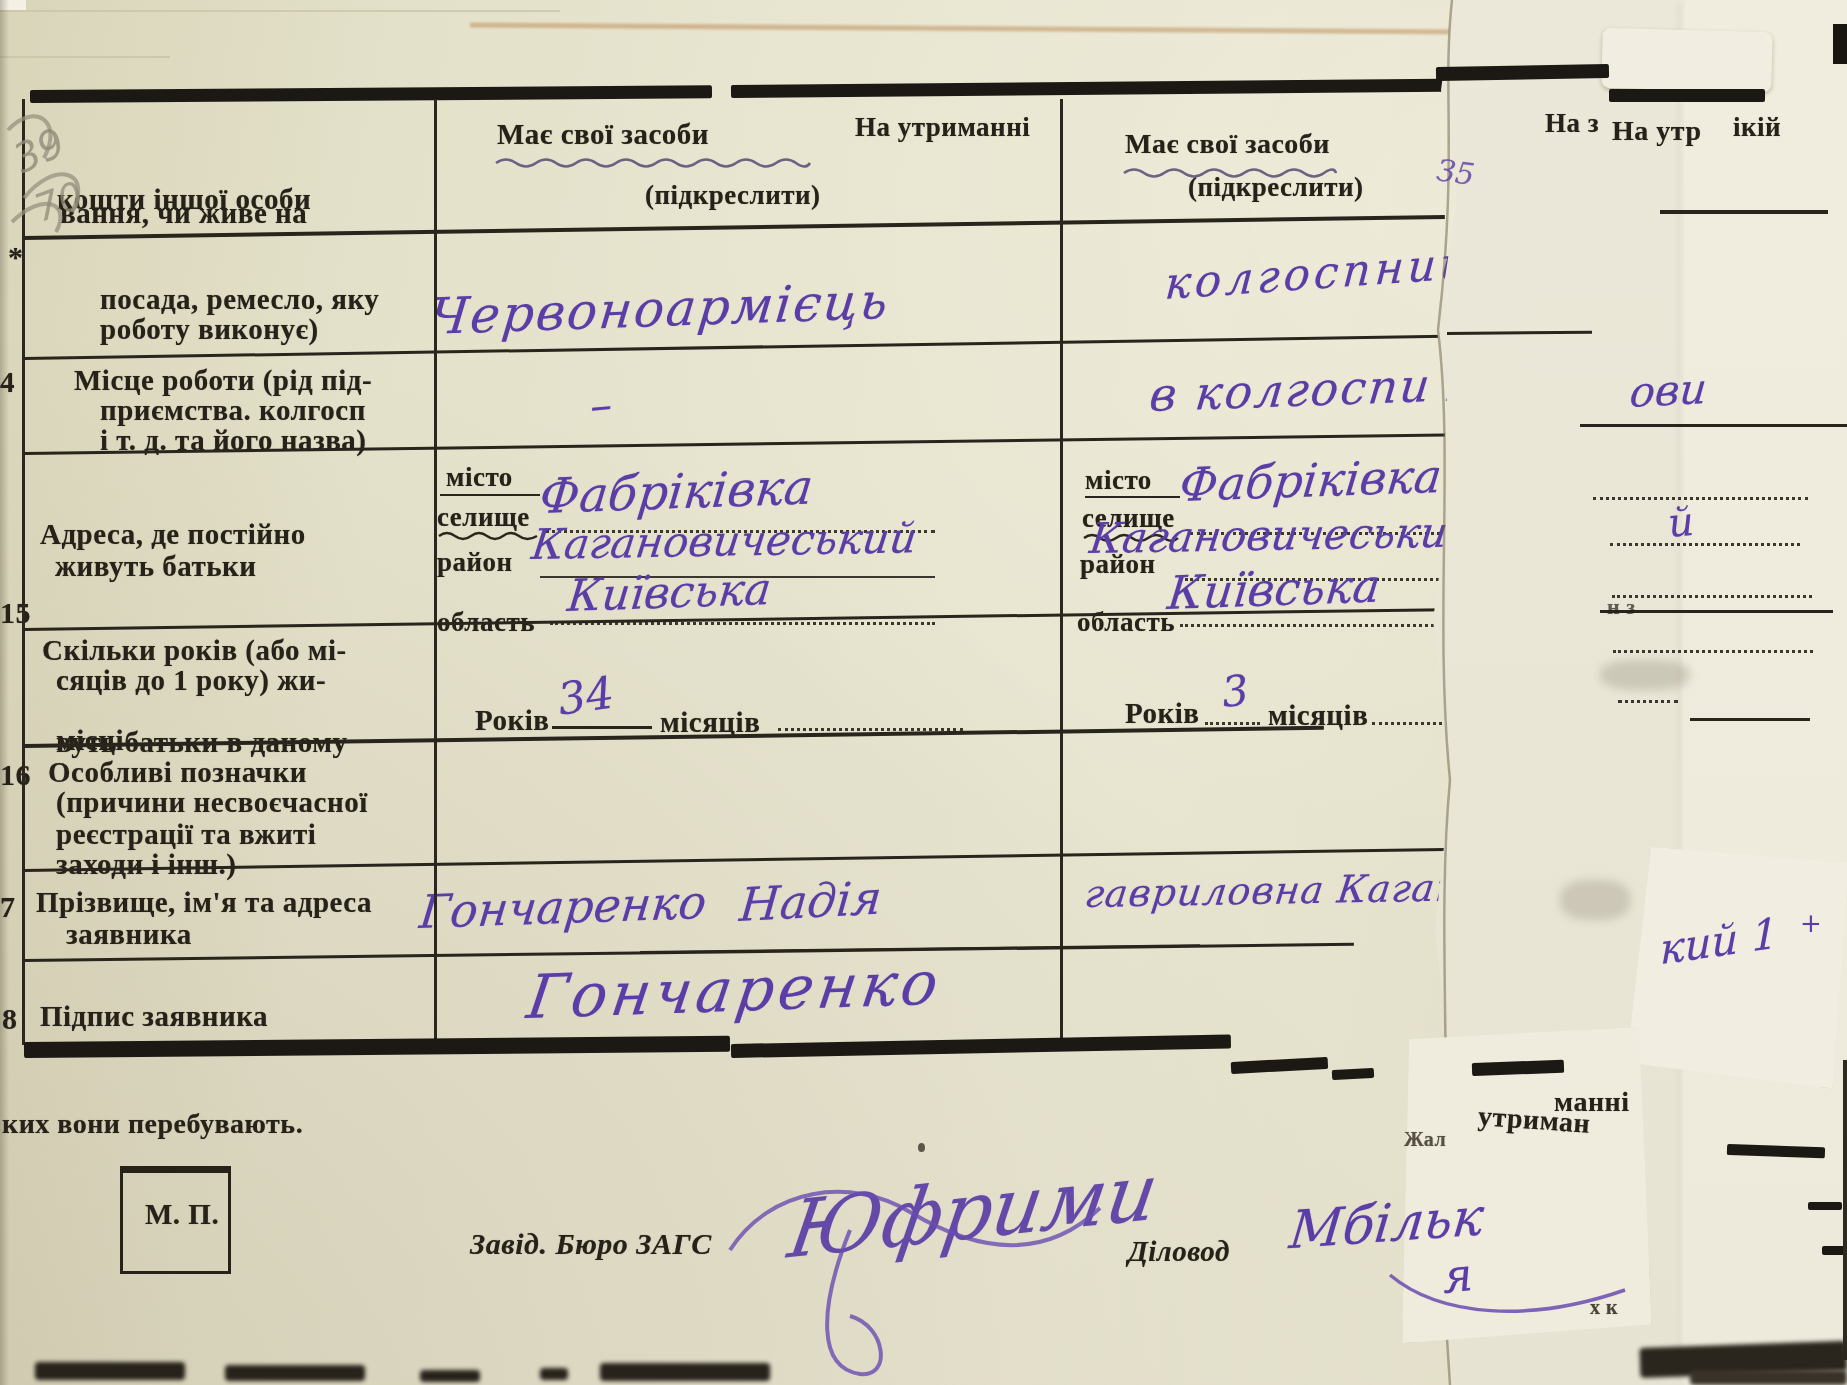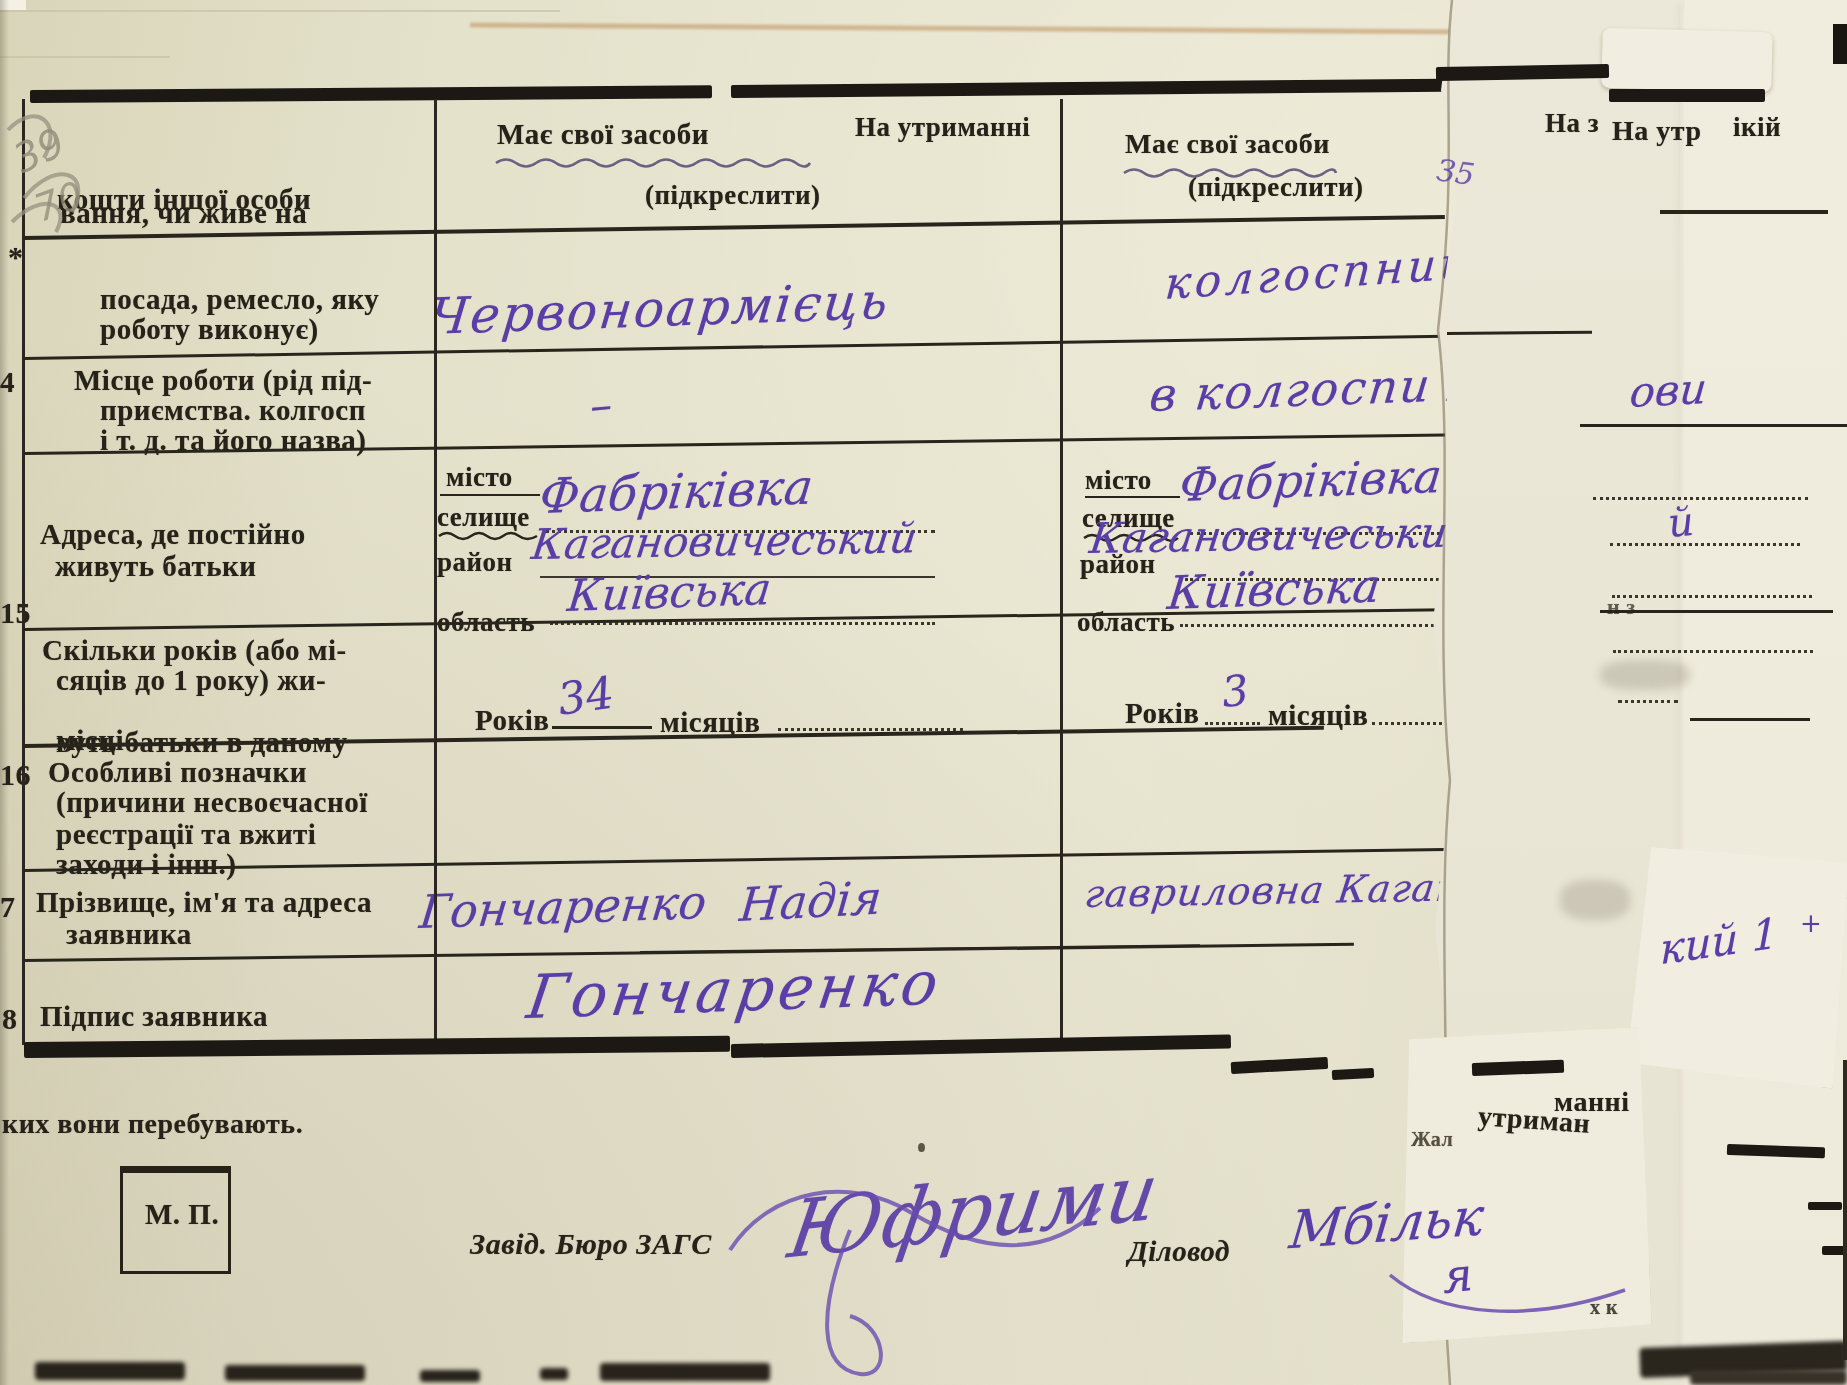--- a/index.html
+++ b/index.html
@@ -219,7 +219,7 @@
   <div class="abs hw z8" style="left:1800px;top:908px;font-size:26px;">+</div>
   <div class="abs print z8" style="left:1554px;top:1086px;font-size:28px;">манні</div>
   <div class="abs print z8" style="left:1478px;top:1104px;font-size:28px;transform:rotate(4deg);">утриман</div>
-  <div class="abs print z8" style="left:1404px;top:1128px;font-size:20px;color:#55503f;margin-left:7px;">Жал</div>
+  <div class="abs print z8" style="left:1404px;top:1128px;font-size:20px;color:#55503f;">Жал</div>
   <div class="abs hw z8" style="left:1442px;top:1250px;font-size:46px;transform:rotate(-6deg);">я</div>
   <div class="abs print z8" style="left:1590px;top:1296px;font-size:20px;color:#4a453a;">х к</div>
 

